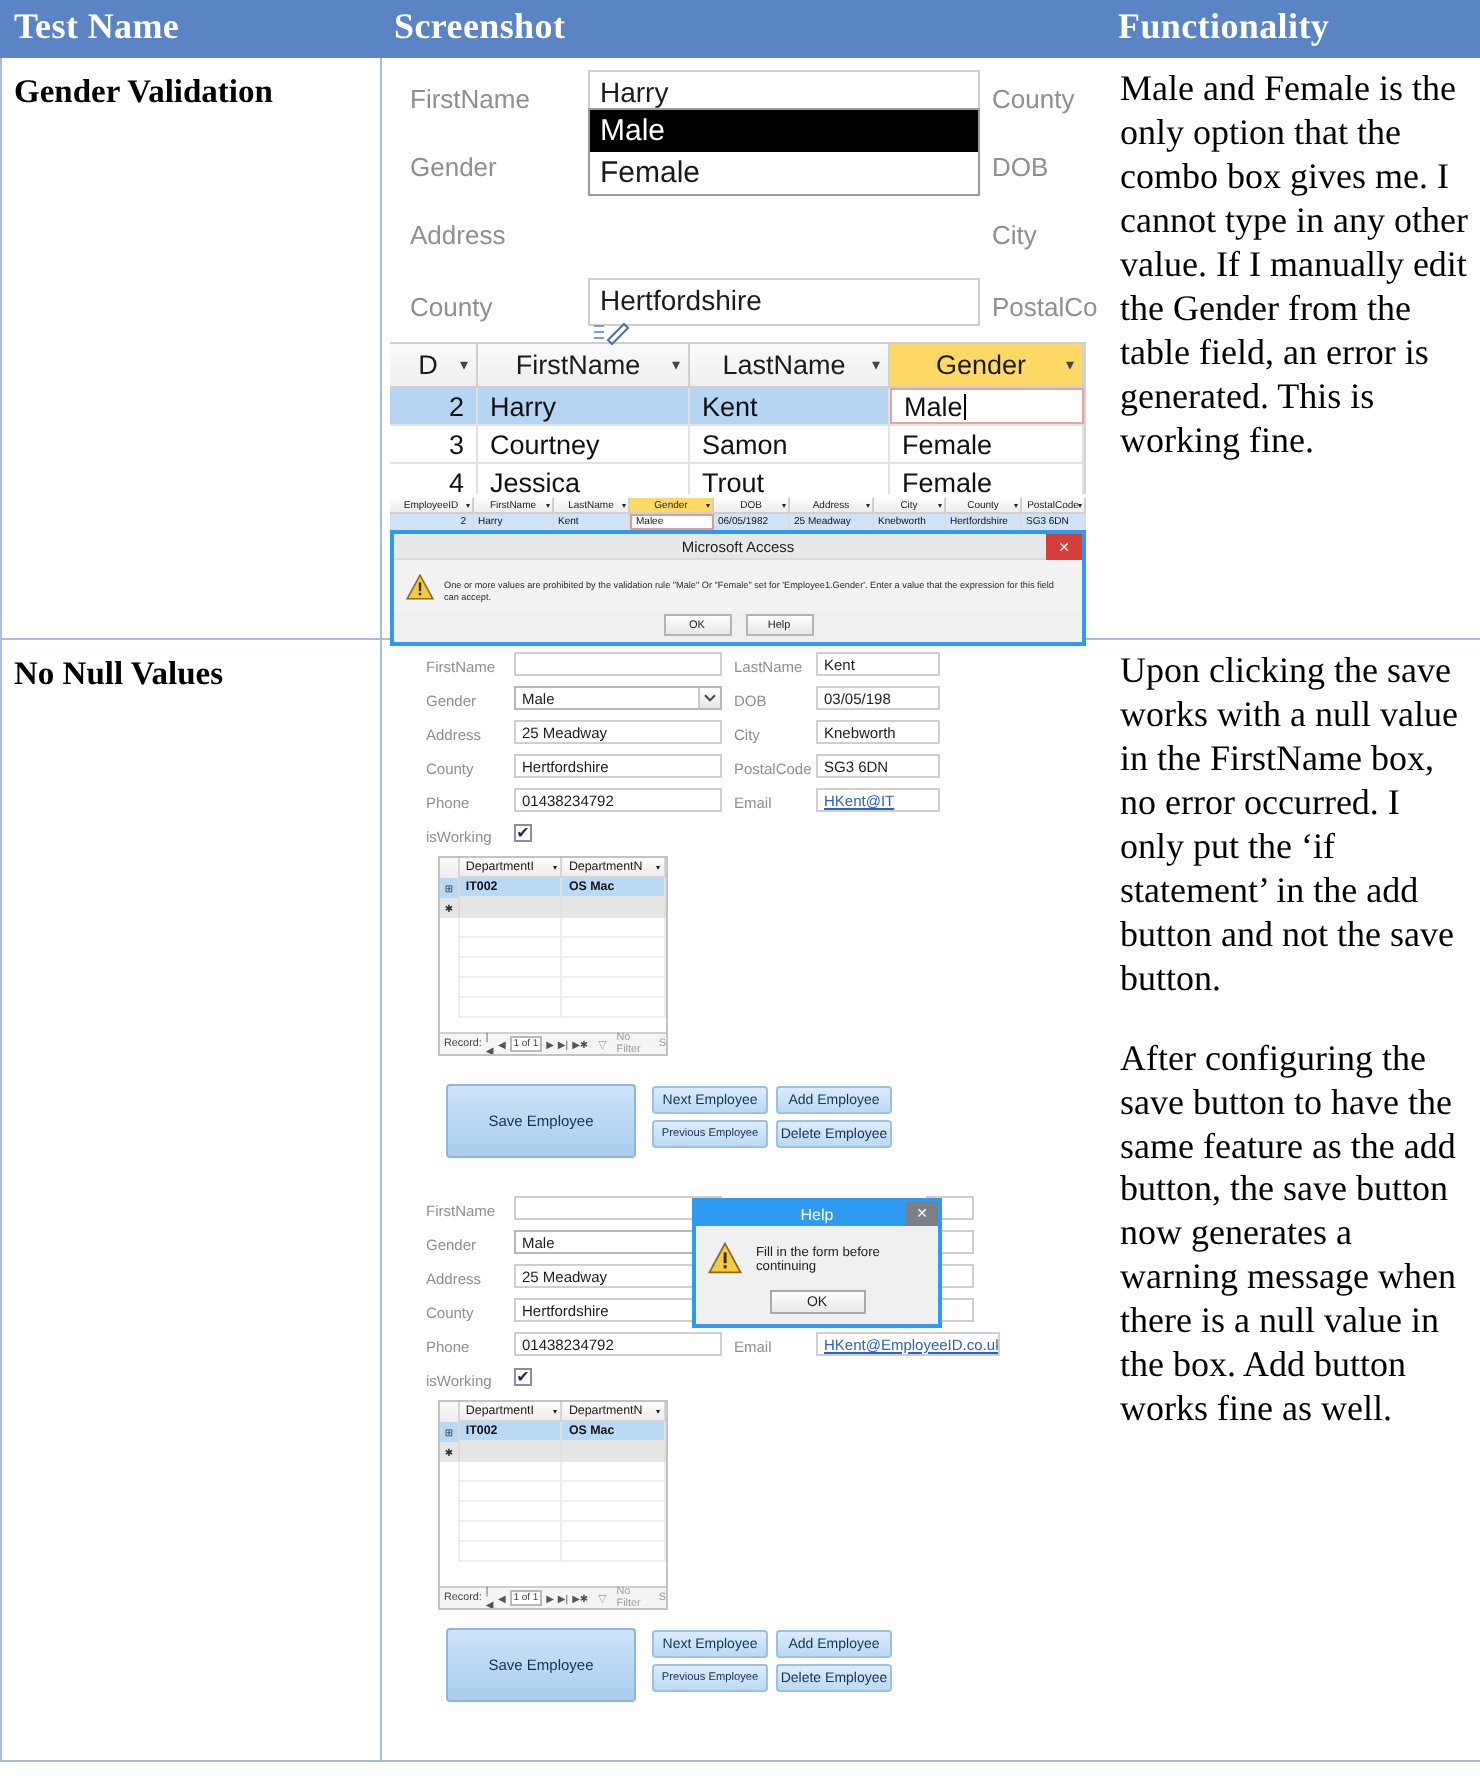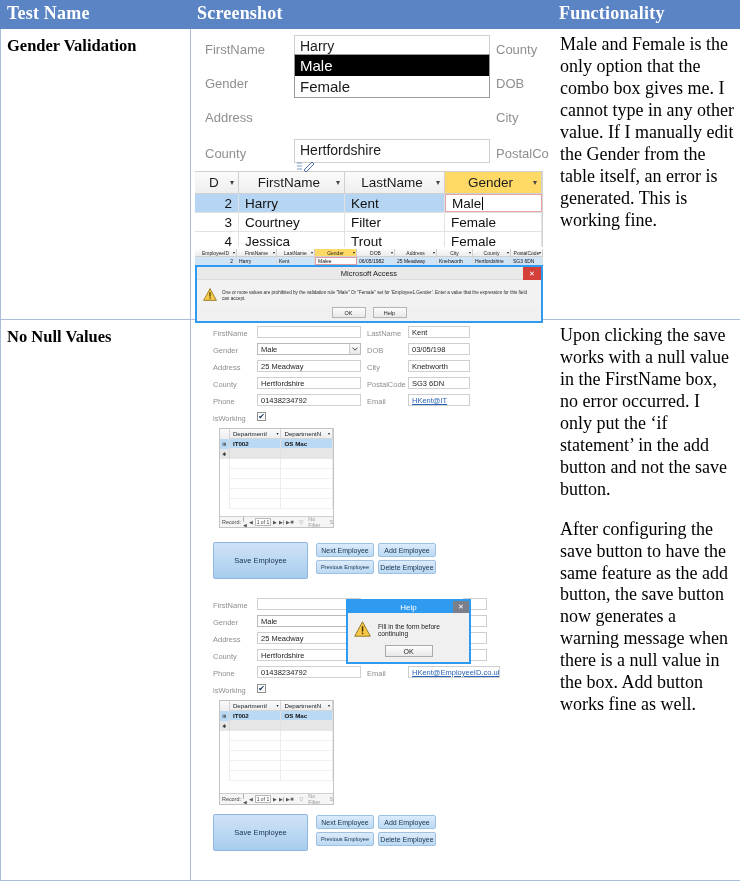--- a/index.html
+++ b/index.html
@@ -573,7 +573,7 @@
 
       <td>
         <div class="cell-func">
-          <p>Male and Female is the only option that the combo box gives me. I cannot type in any other value. If I manually edit the Gender from the table itself, an error is generated. This is working fine.</p>
+          <p>Male and Female is the only option that the combo box gives me. I cannot type in any other value. If I manually edit the Gender from the table field, an error is generated. This is working fine.</p>
         </div>
       </td>
     </tr>

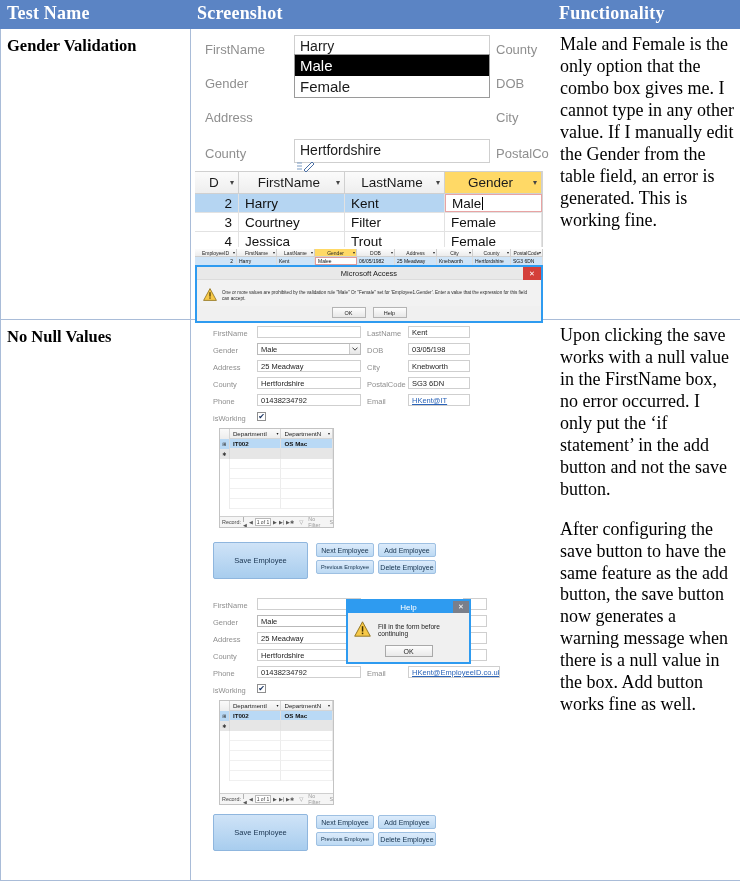--- a/index.html
+++ b/index.html
@@ -482,7 +482,7 @@
             <div class="ds-row">
               <div class="dc num" style="width:44px;">3</div>
               <div class="dc" style="width:106px;">Courtney</div>
-              <div class="dc" style="width:100px;">Filter</div>
+              <div class="dc" style="width:100px;">Samon</div>
               <div class="dc" style="width:97px;">Female</div>
             </div>
 

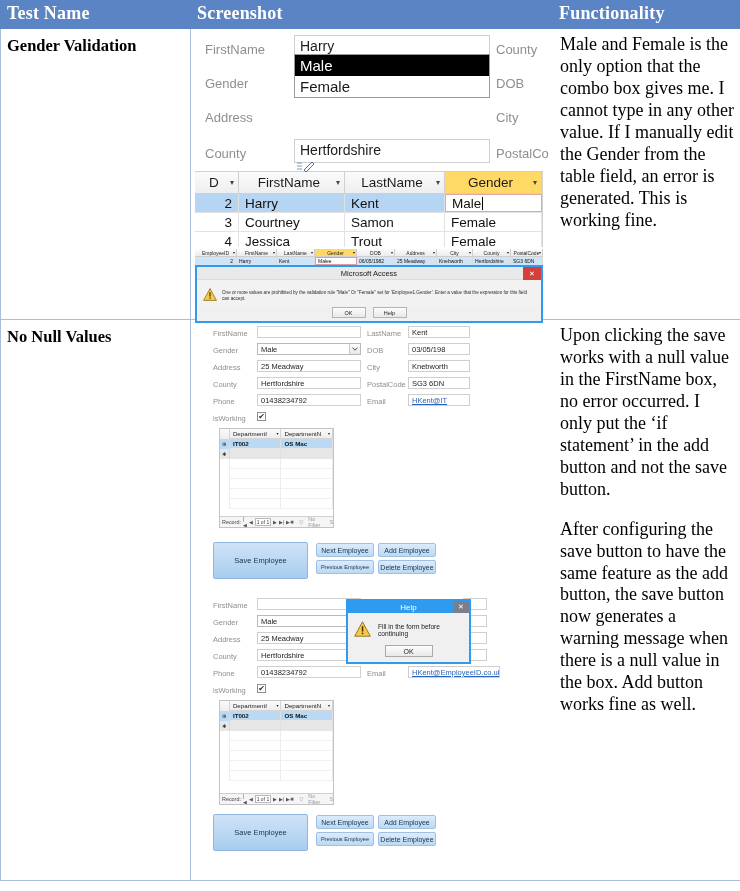--- a/index.html
+++ b/index.html
@@ -330,7 +330,7 @@
   .subform .navbar .filt { color: #9a9a9a; margin-left: 3px; }
 
   
-  .btnblock { position: absolute; left: 22px; }
+  .btnblock { position: absolute; left: 32px; }
   .bigbtn {
     position: absolute; left: 0; top: 0; width: 95px; height: 37px;
     border: 1px solid #8fb6de; border-radius: 2px;

